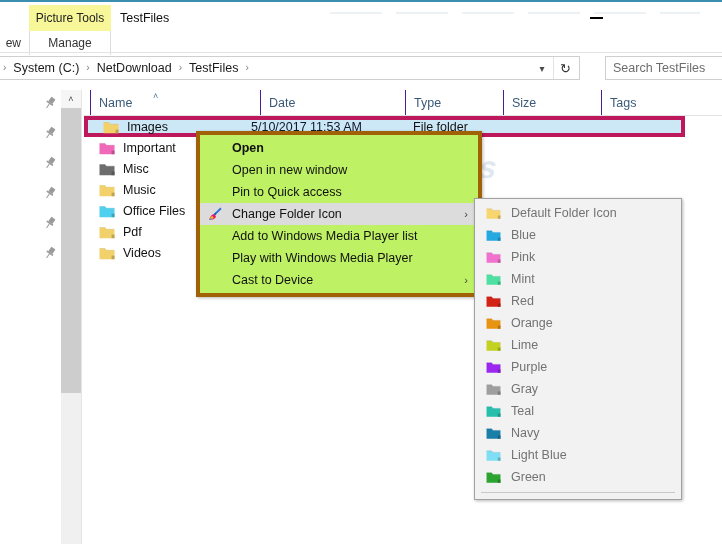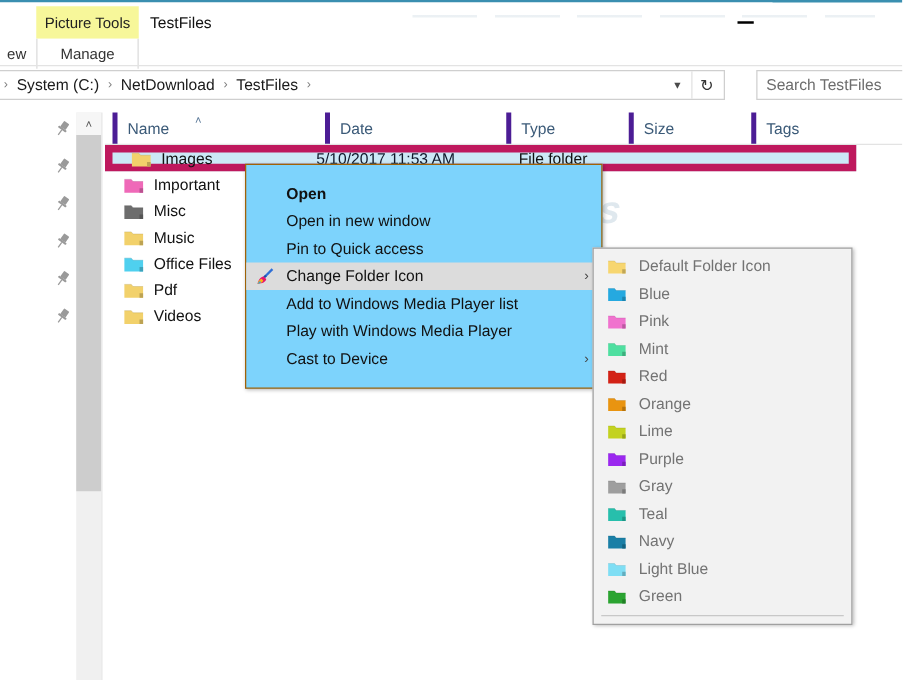--- a/index.html
+++ b/index.html
@@ -118,7 +118,7 @@
     position: absolute; top: 0; height: 26px;
     display: flex; align-items: center;
     font-size: 12.5px; color: #3b5a78;
-    border-left: 4px solid #4c1d95;
+    border-left: 1px solid #4c1d95;
     padding-left: 8px;
     white-space: nowrap;
   }

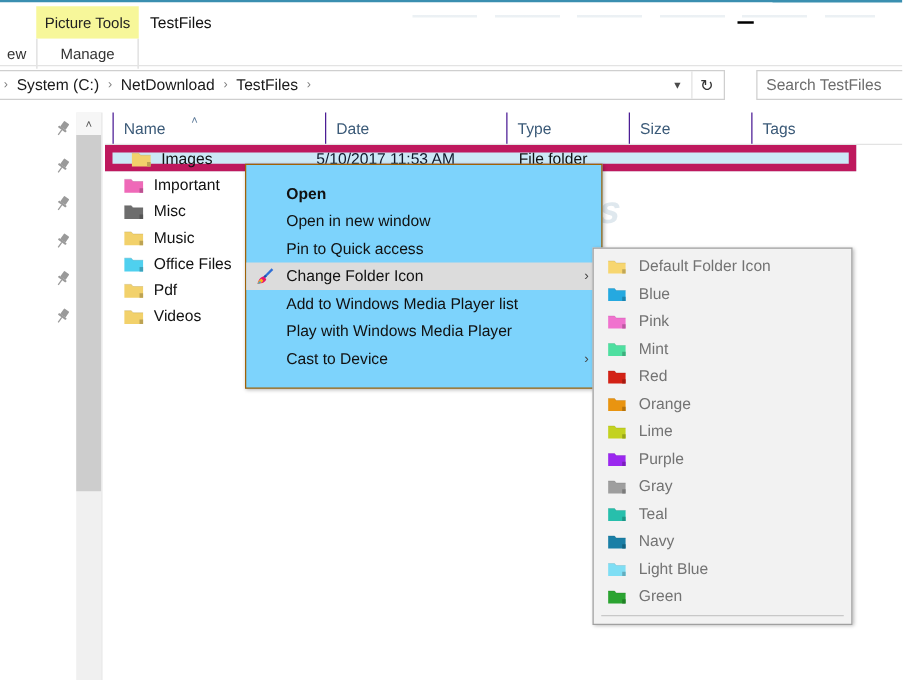--- a/index.html
+++ b/index.html
@@ -164,7 +164,7 @@
     display: flex; align-items: center;
   }
   .file-row.selected {
-    background: #cce8f6; border: 6px solid #be185d;
+    background: #cce8f6; border: 4px solid #be185d;
   }
   .folder-ico {
     position: absolute; left: 15px; width: 16px; height: 14px;

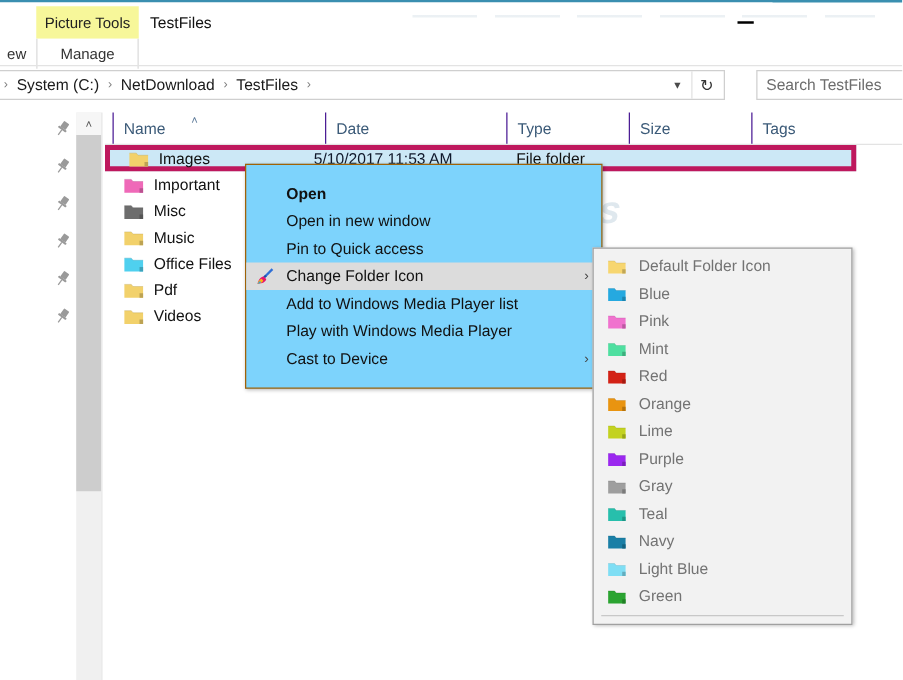--- a/index.html
+++ b/index.html
@@ -195,10 +195,10 @@
   
   .ctx-menu {
     position: absolute; left: 196px; top: 131px; width: 286px;
-    background: #7dd3fc;
-    border: 1px solid #a16207;
+    background: #bef264;
+    border: 4px solid #a16207;
     box-shadow: 1px 1px 3px rgba(0,0,0,.28);
-    padding: 12px 0;
+    padding: 2px 0;
     z-index: 40;
   }
   .ctx-item {

